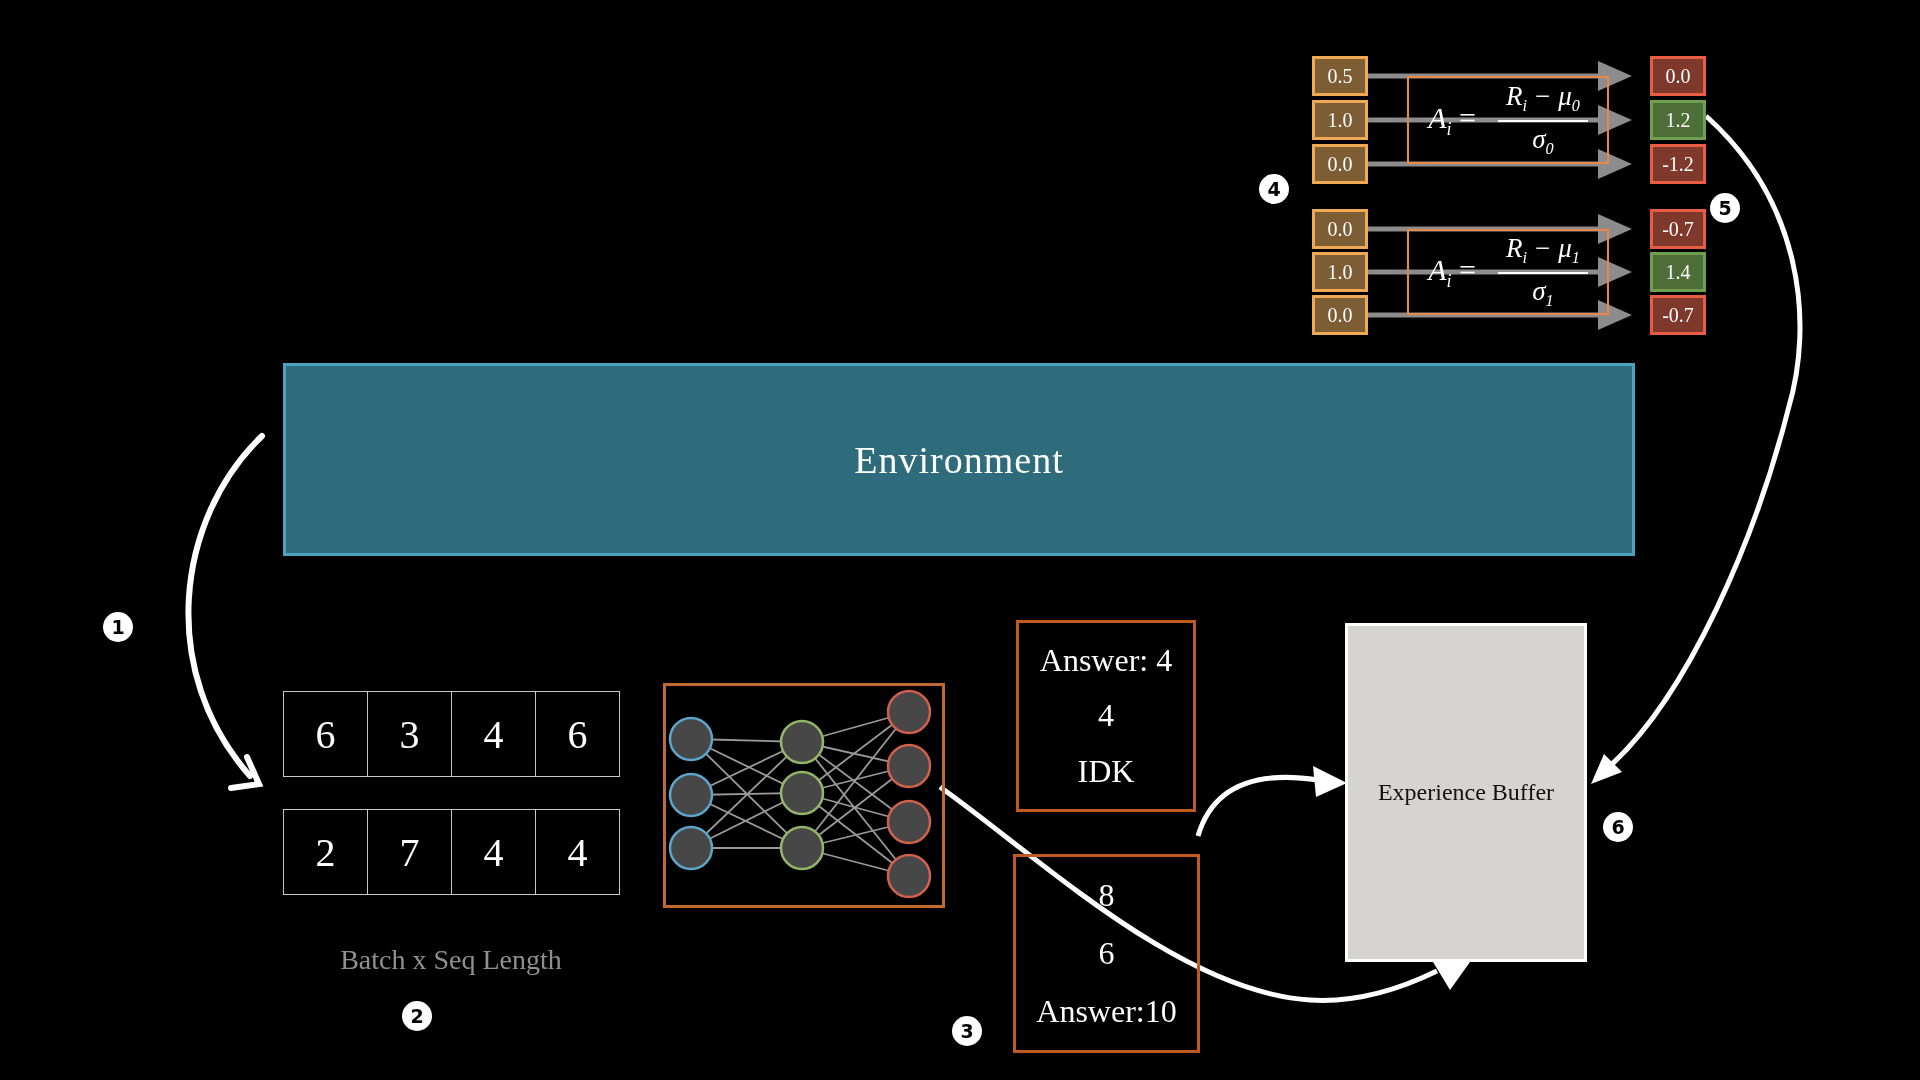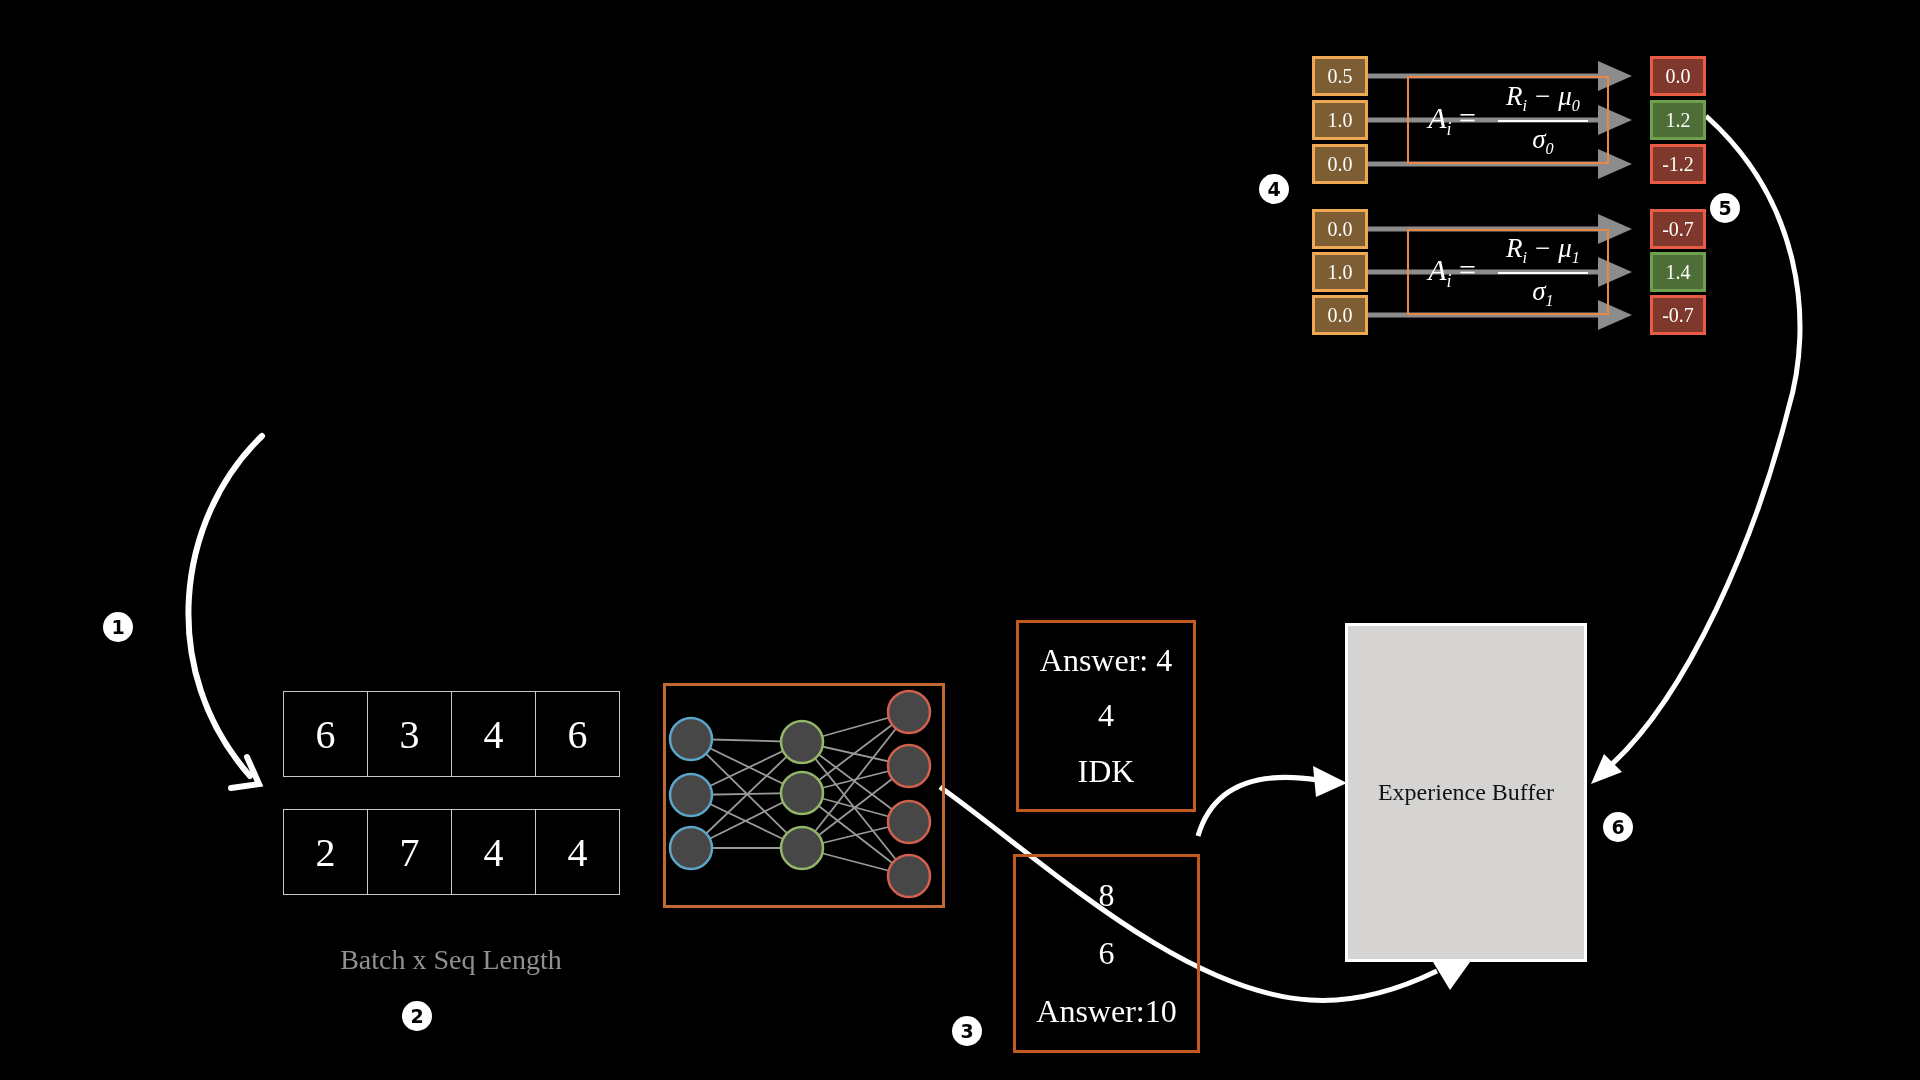--- a/index.html
+++ b/index.html
@@ -110,6 +110,9 @@
     </g>
   </svg>
 
+  <div class="abs env-box">
+    <span class="env-label">Environment</span>
+  </div>
 
   <table class="seq-table" style="left:283px;top:691px">
     <tbody>

